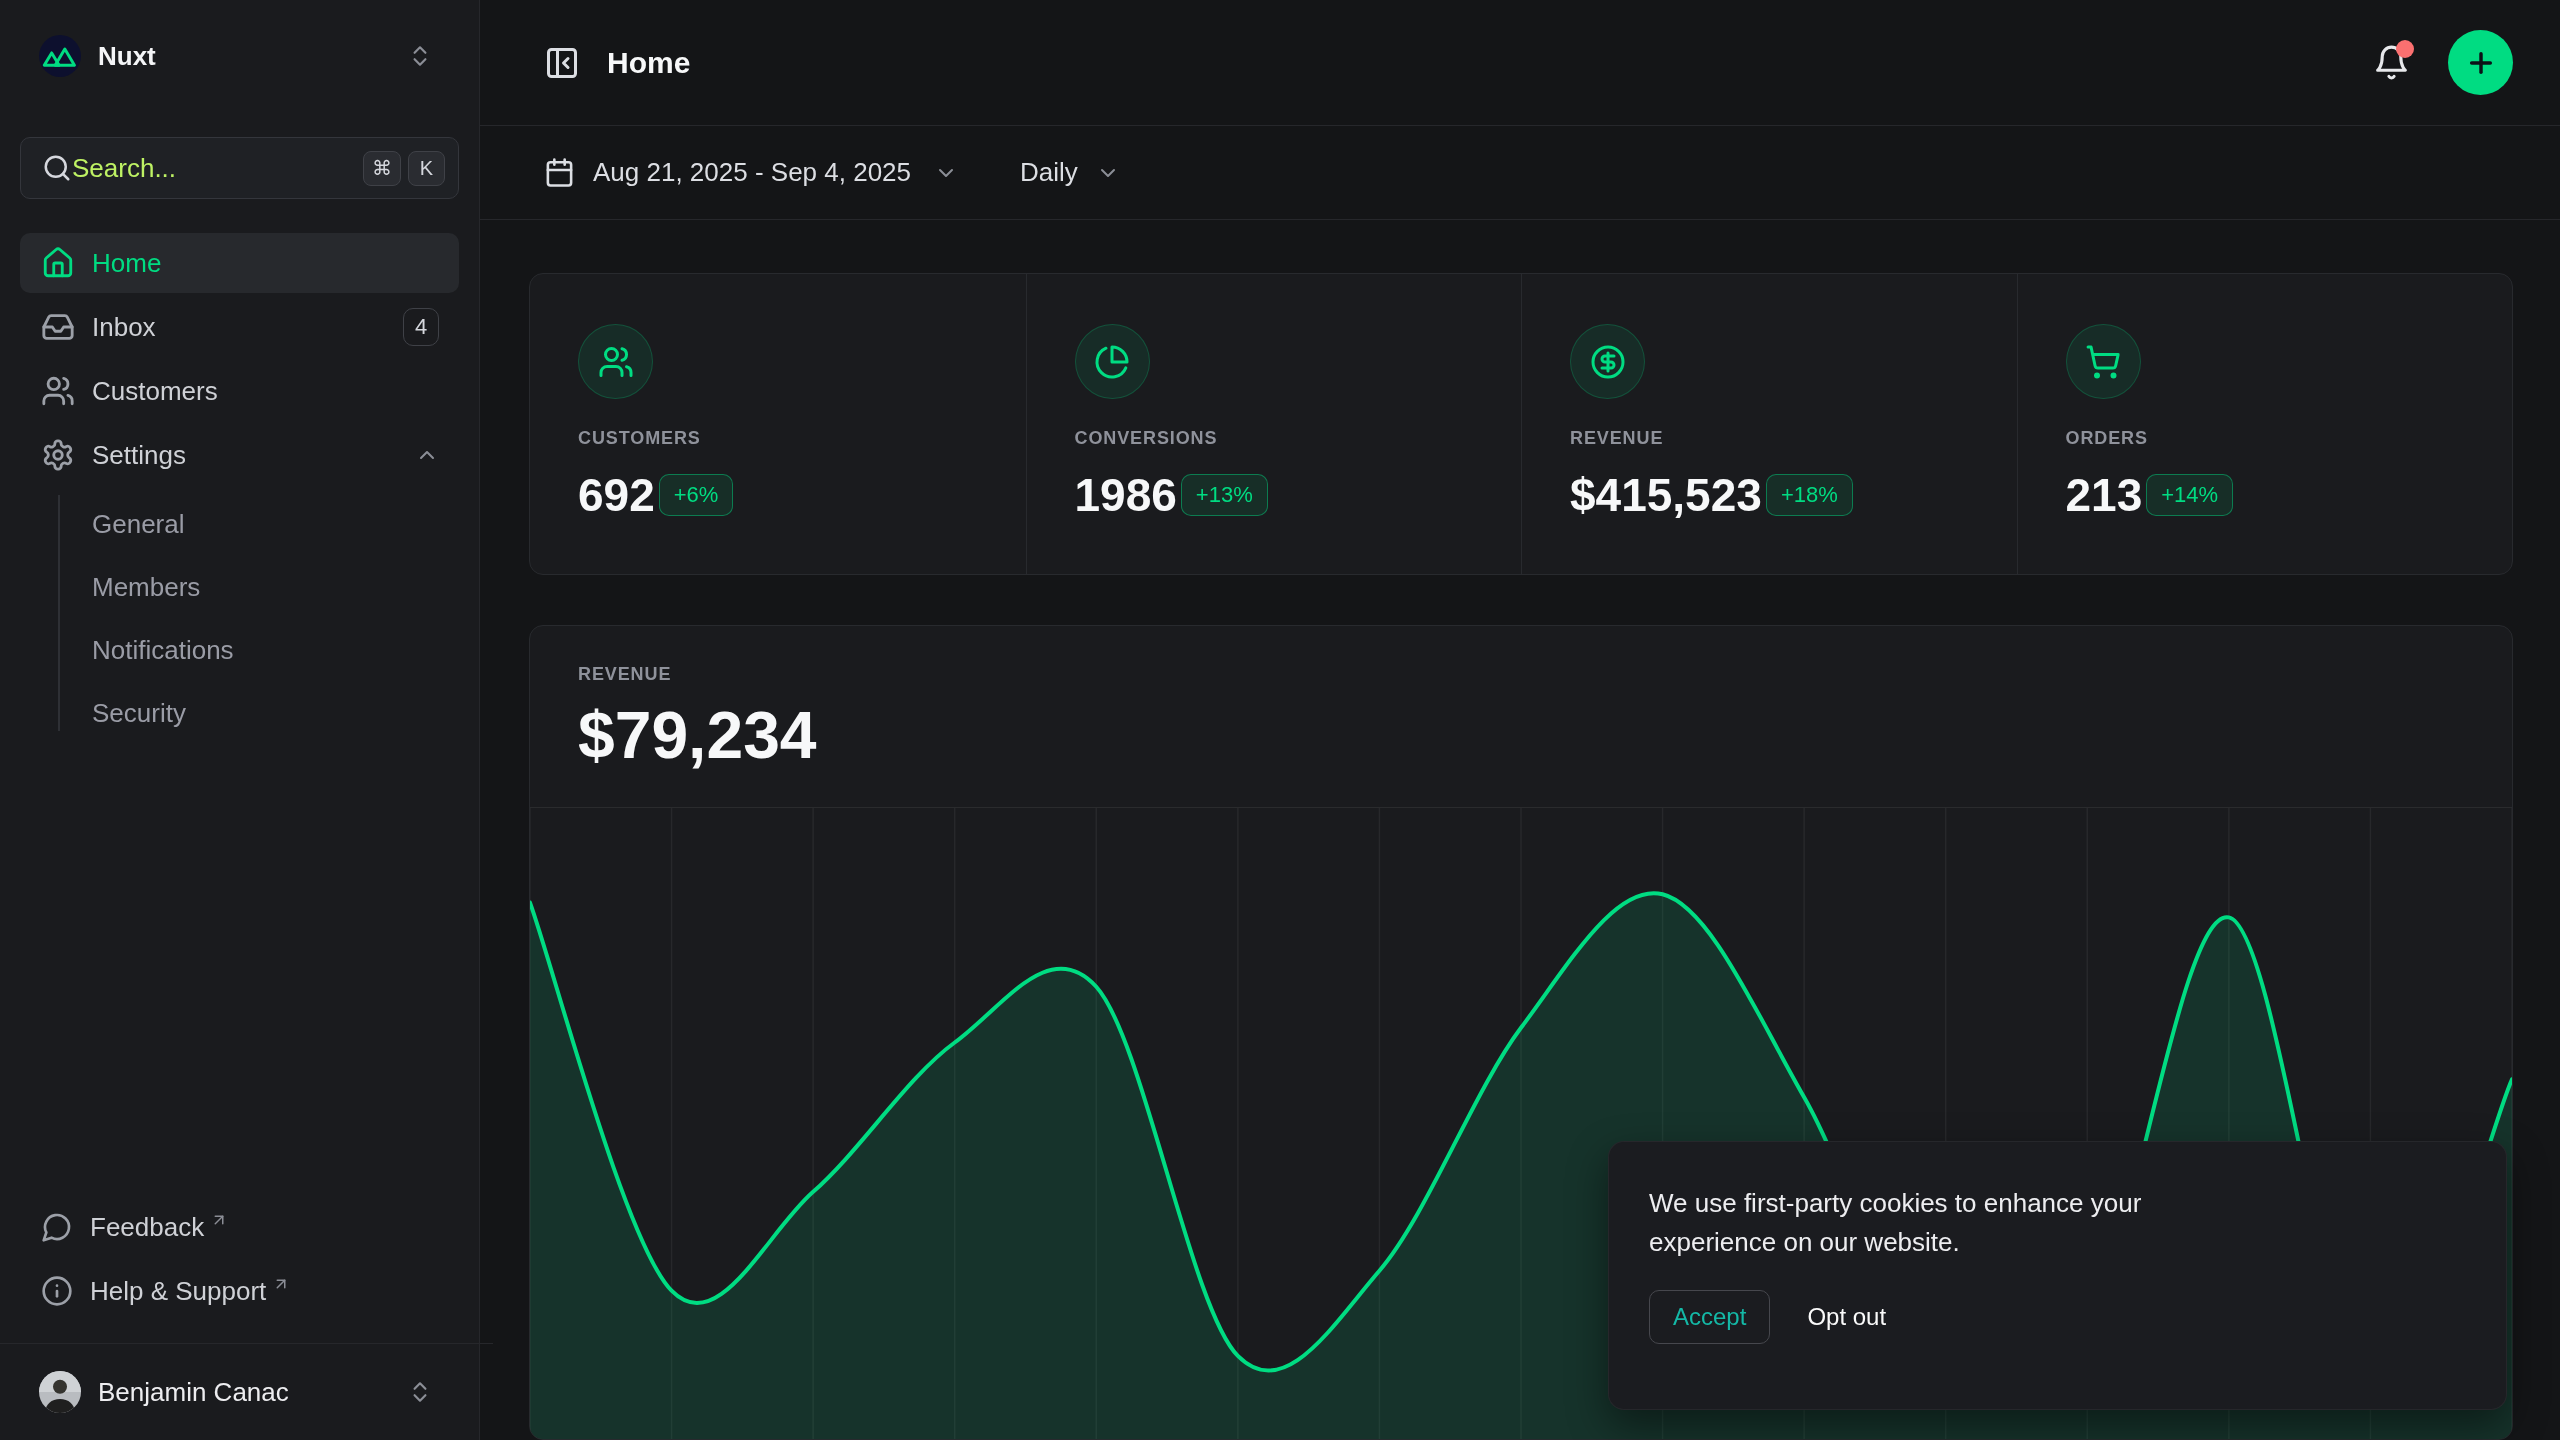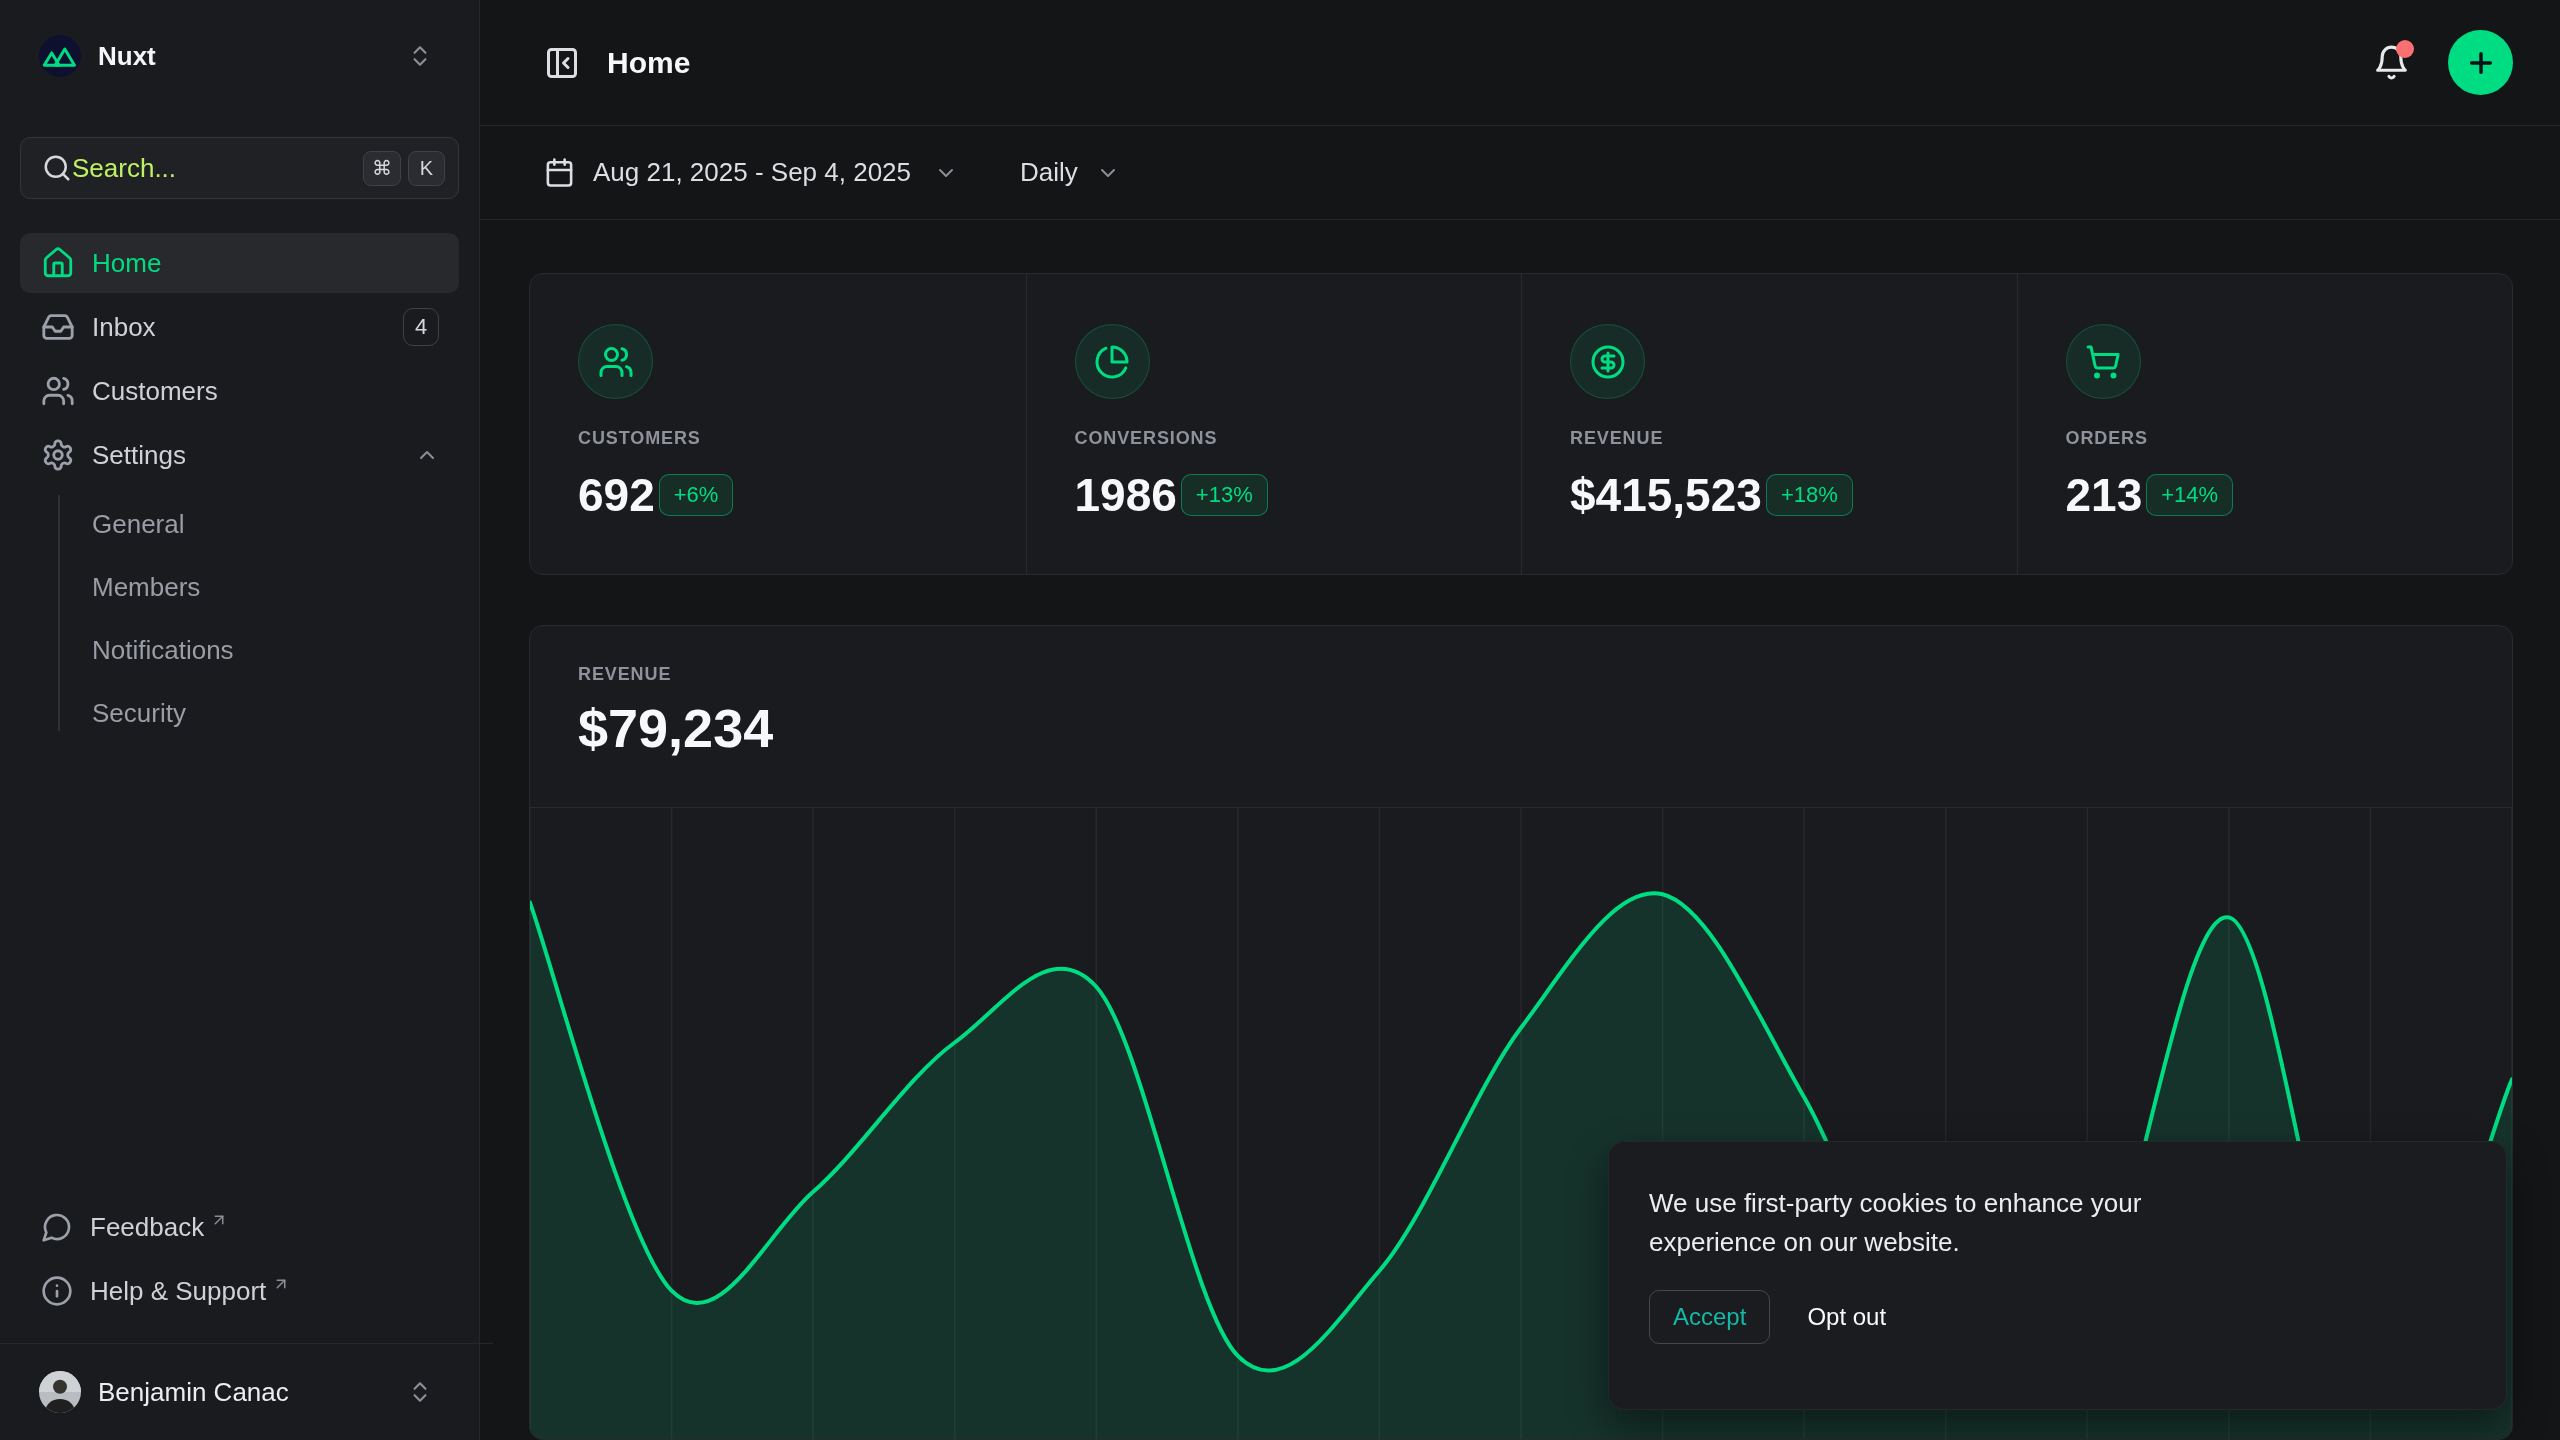--- a/index.html
+++ b/index.html
@@ -94,7 +94,7 @@
     border-radius:14px; position:relative; overflow:hidden; }
   .revenue-head { padding:38px 48px 0; }
   .panel-label { font-size:18px; font-weight:600; letter-spacing:0.9px; color:#8f929b; }
-  .panel-value { margin-top:12px; font-size:54px; font-weight:700; color:#f7f8f9; }
+  .panel-value { margin-top:12px; font-size:66px; font-weight:700; color:#f7f8f9; }
   .plot { position:absolute; left:0; right:0; top:181px; bottom:0;
     border-top:1px solid rgba(255,255,255,0.07); }
   .plot svg { width:100%; height:100%; }

